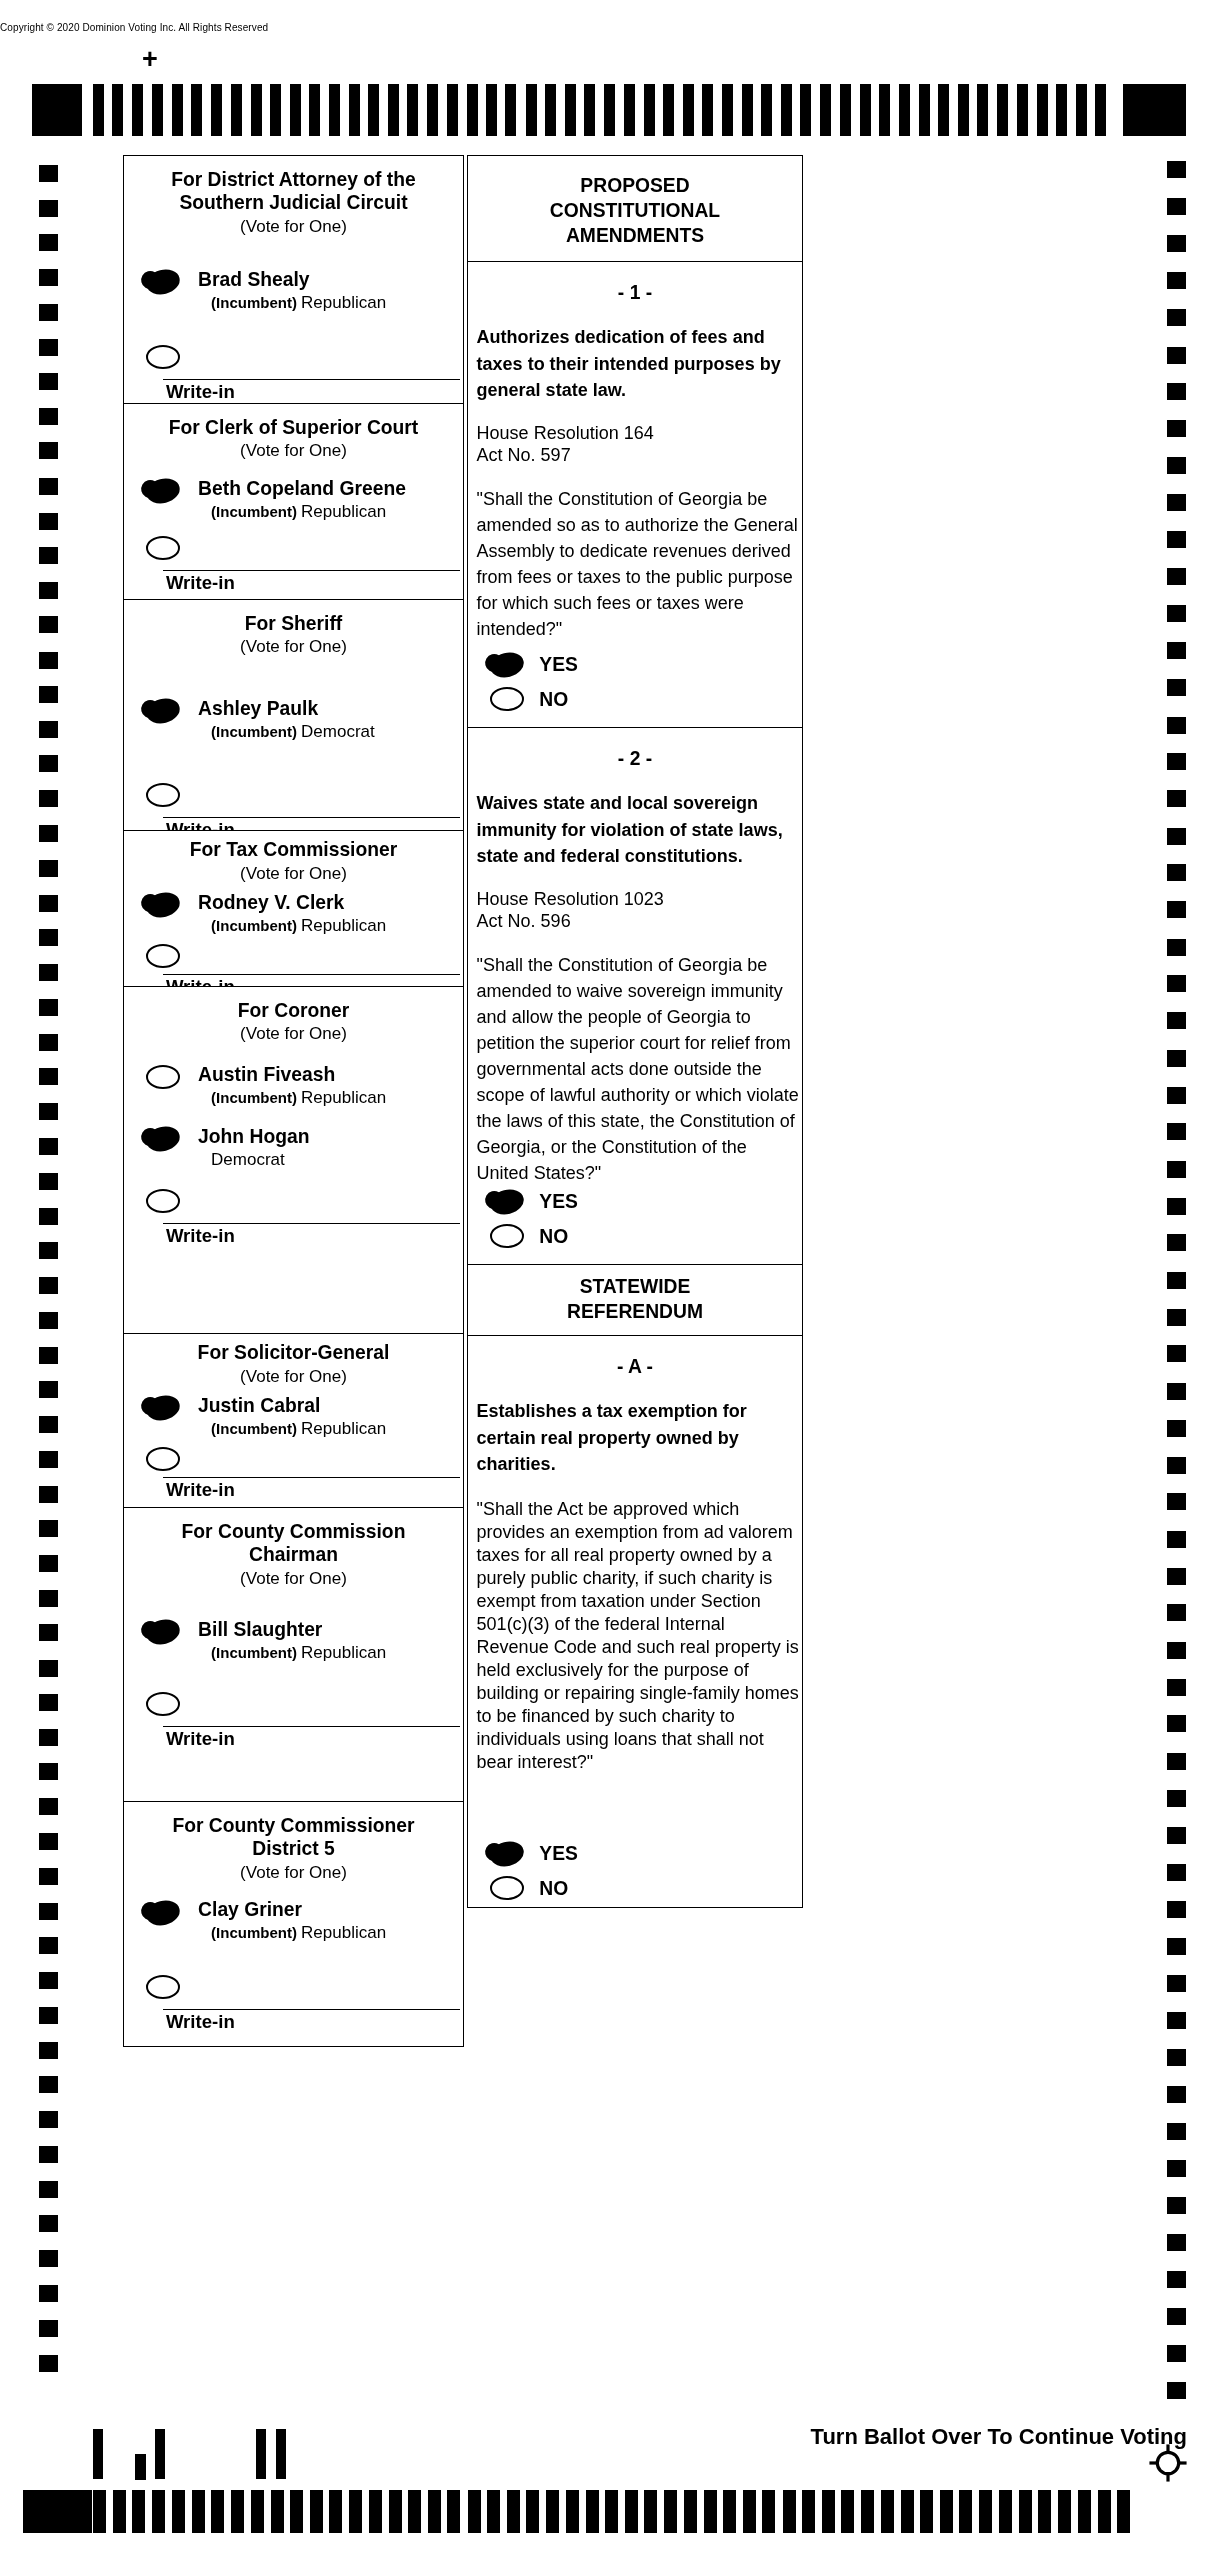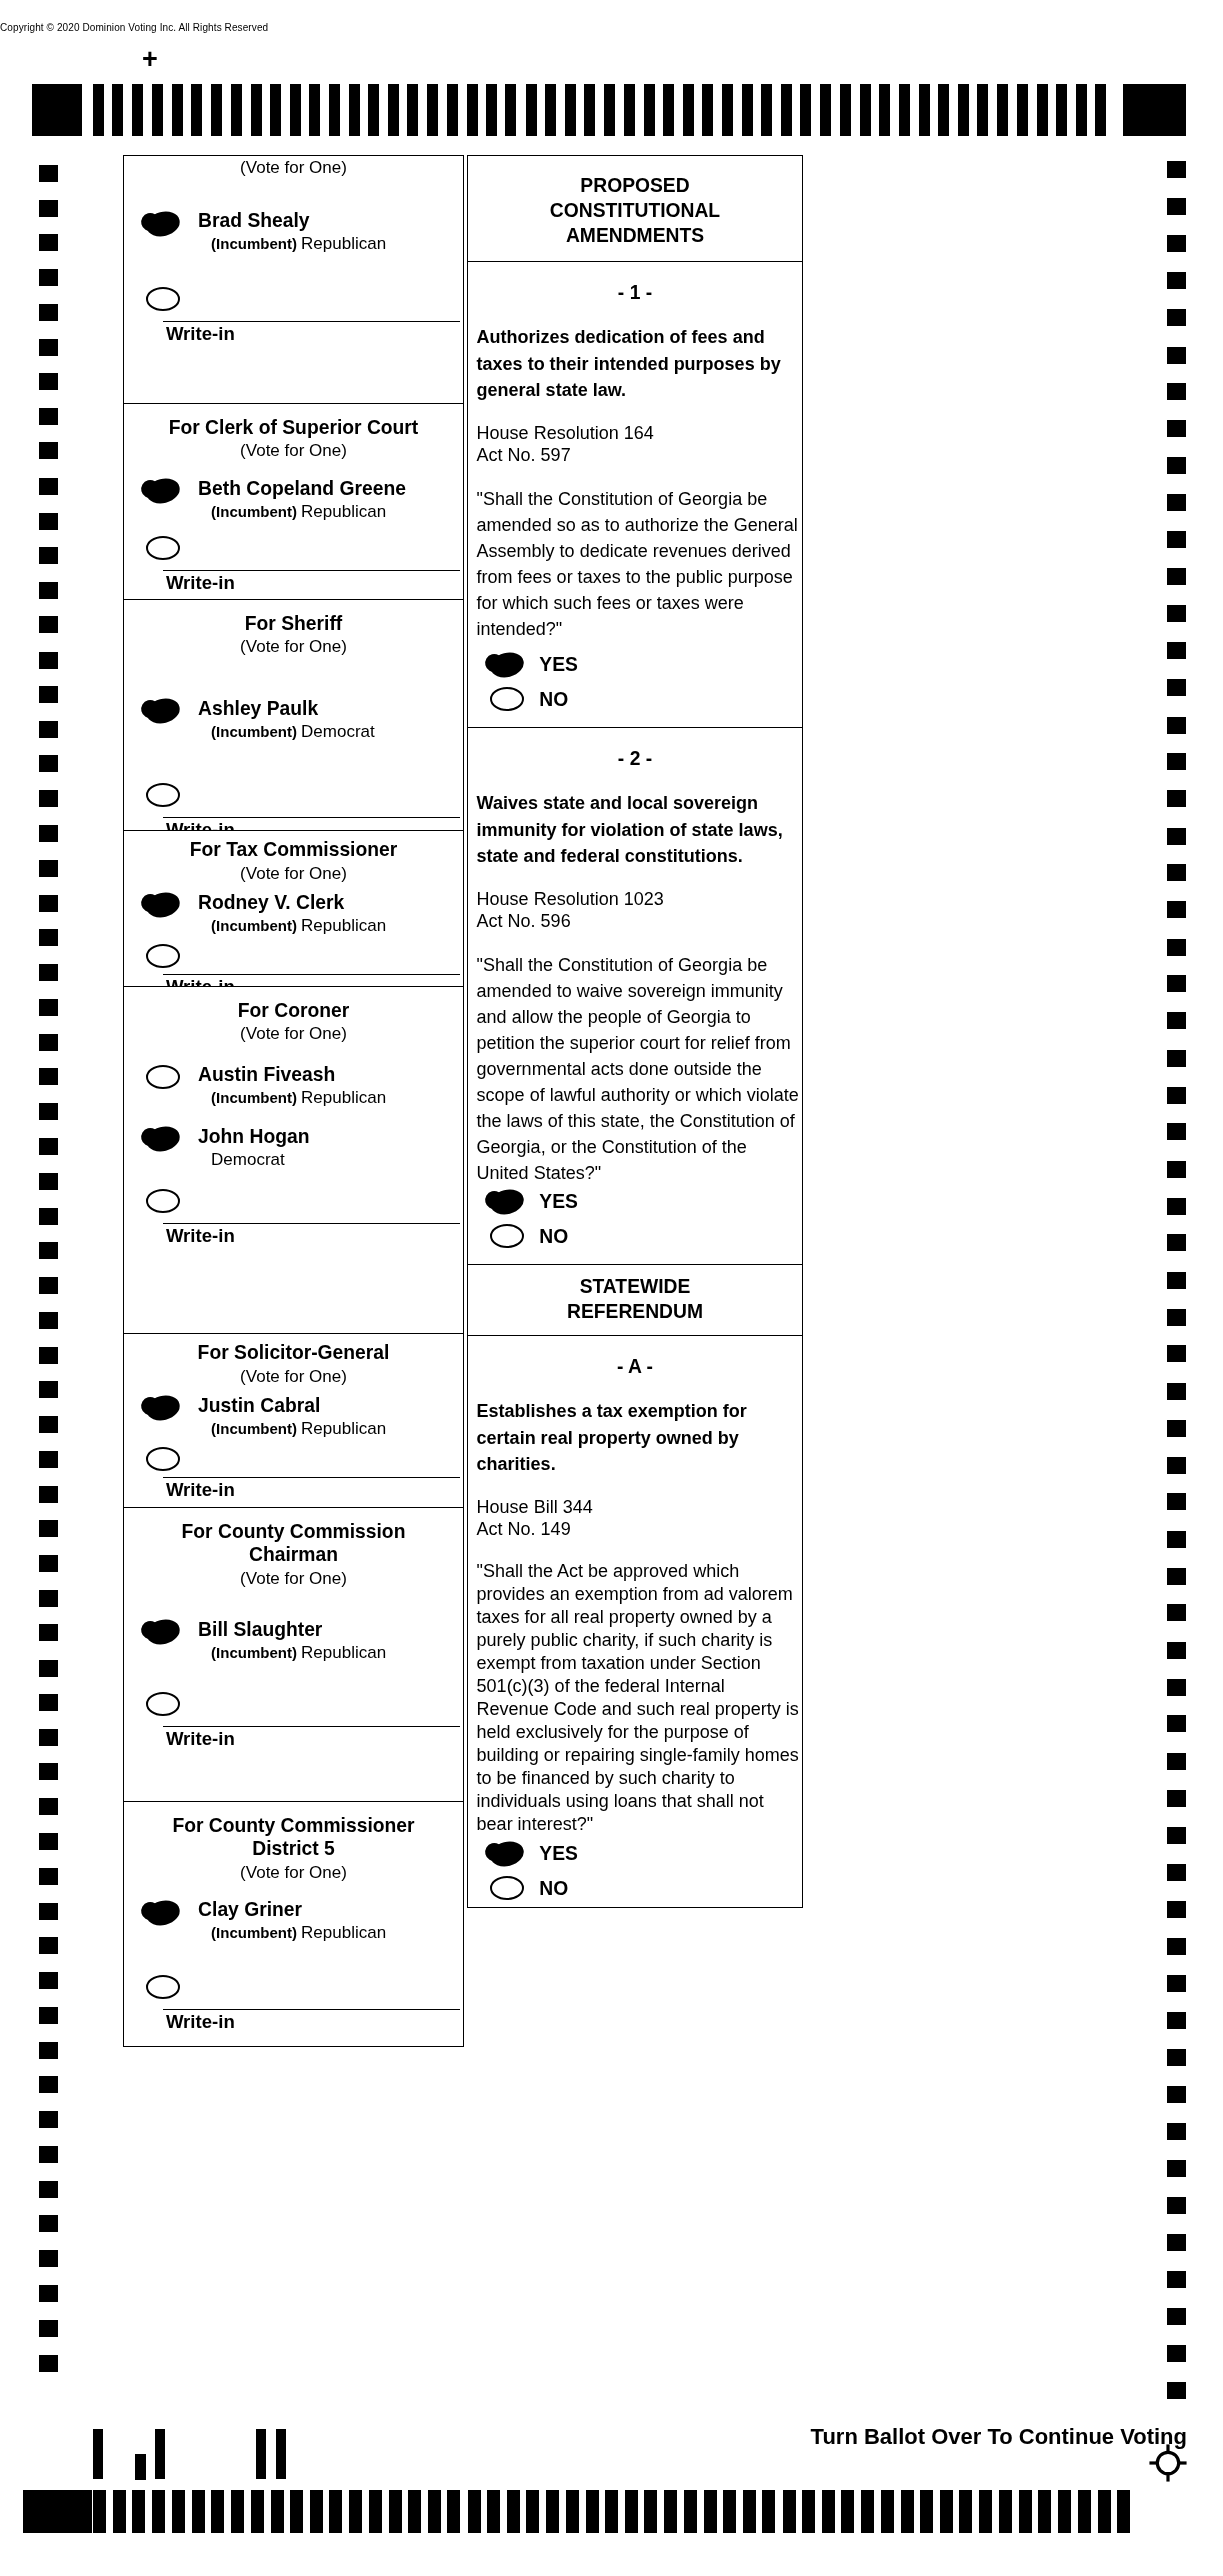--- a/index.html
+++ b/index.html
@@ -314,6 +314,8 @@
 
 <div id="left-col" class="col">
     <div class="race-sec race-0">
+      <div class="race-title">For District Attorney of the
+Southern Judicial Circuit</div>
       <div class="vote-for">(Vote for One)</div>
       <div class="cand">
         <span class="oval marked"></span>

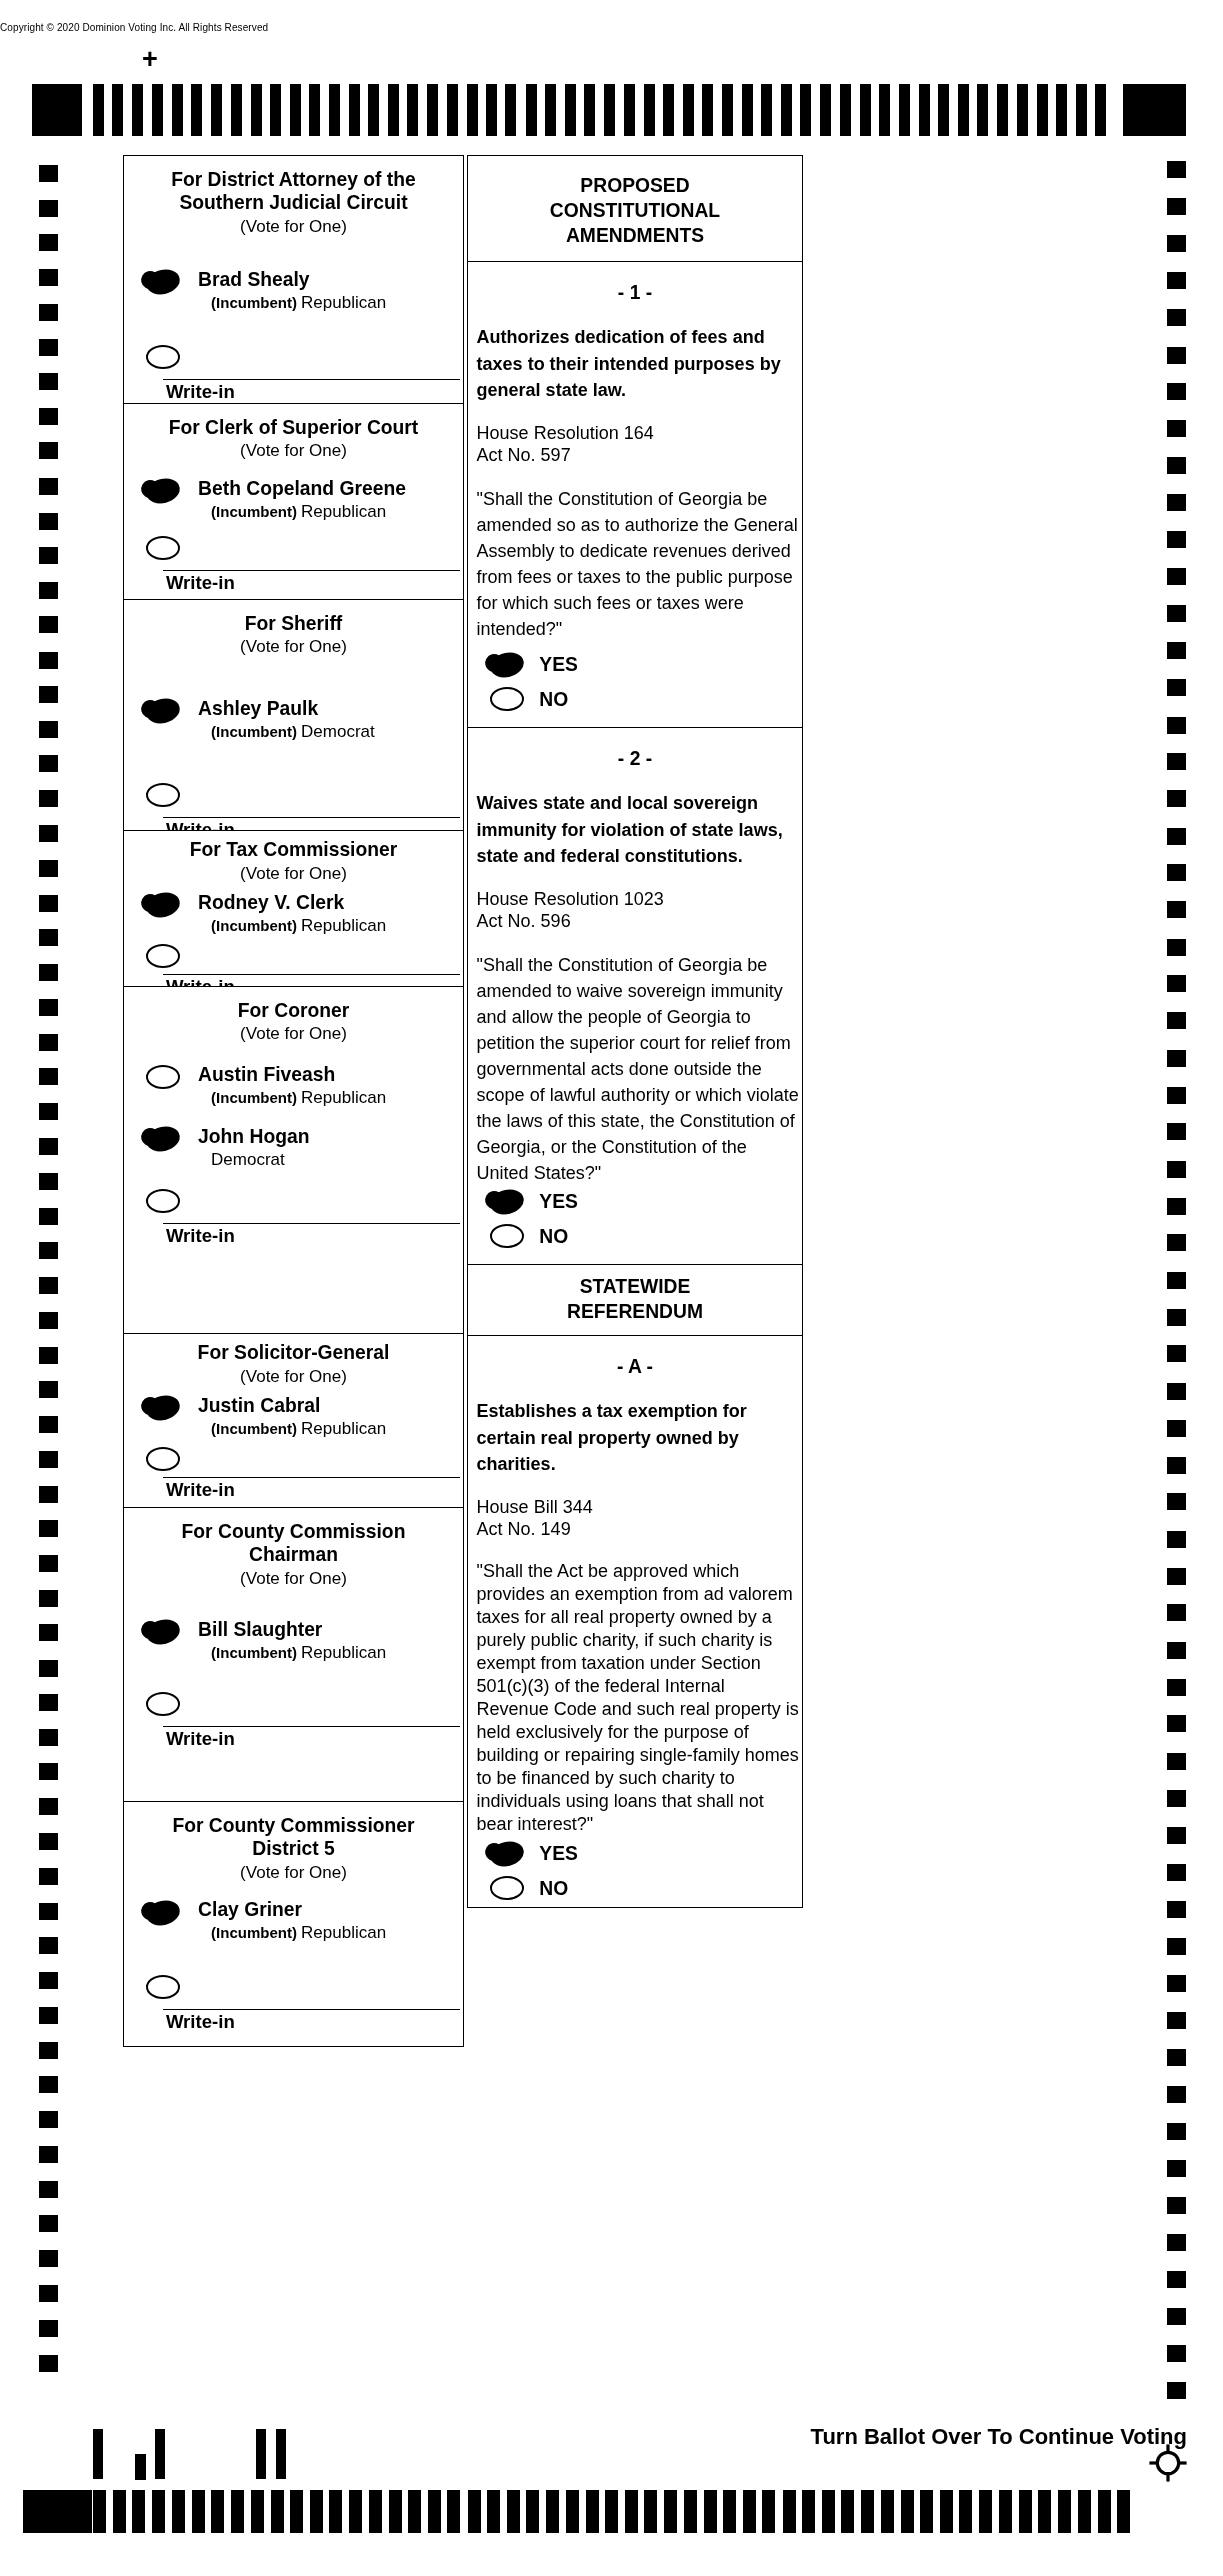--- a/index.html
+++ b/index.html
@@ -503,8 +503,6 @@
     <div class="rc-sec meas m-2">
       <div class="mnum">- A -</div>
       <div class="msummary">Establishes a tax exemption for certain real property owned by charities.</div>
-      <div class="mrefs">House Bill 344
-Act No. 149</div>
       <div class="mquestion">"Shall the Act be approved which provides an exemption from ad valorem taxes for all real property owned by a purely public charity, if such charity is exempt from taxation under Section 501(c)(3) of the federal Internal Revenue Code and such real property is held exclusively for the purpose of building or repairing single-family homes to be financed by such charity to individuals using loans that shall not bear interest?"</div>
       <div class="mchoices">
         <div class="choice">

